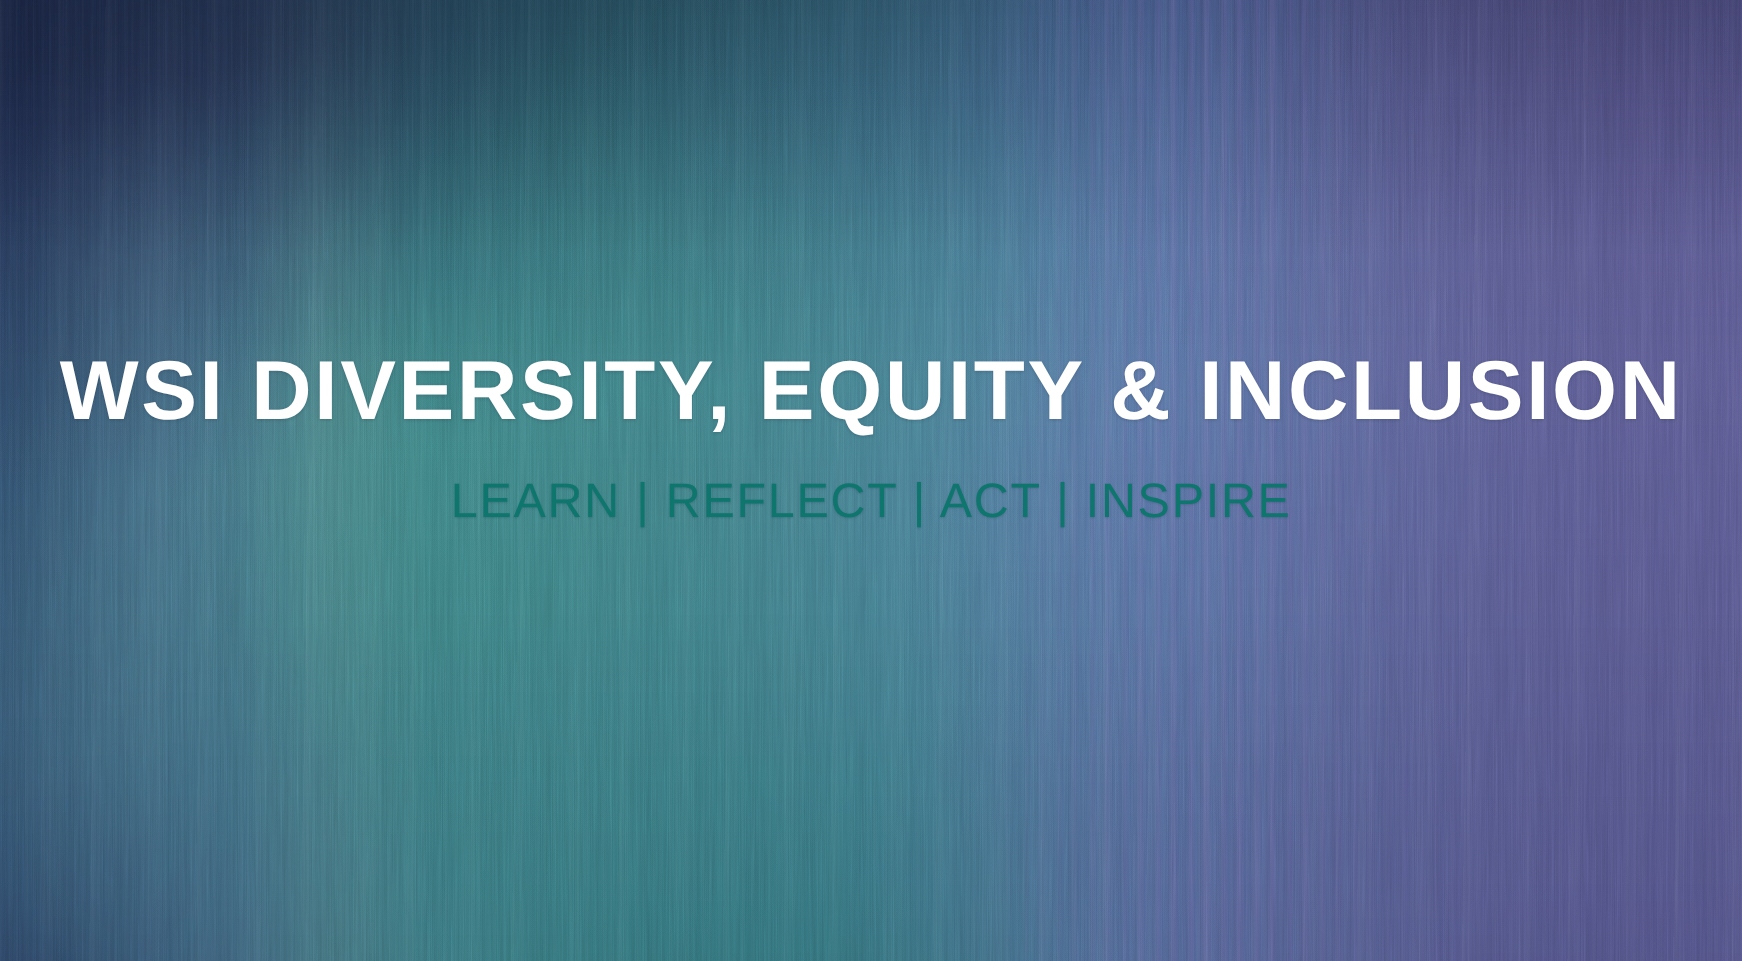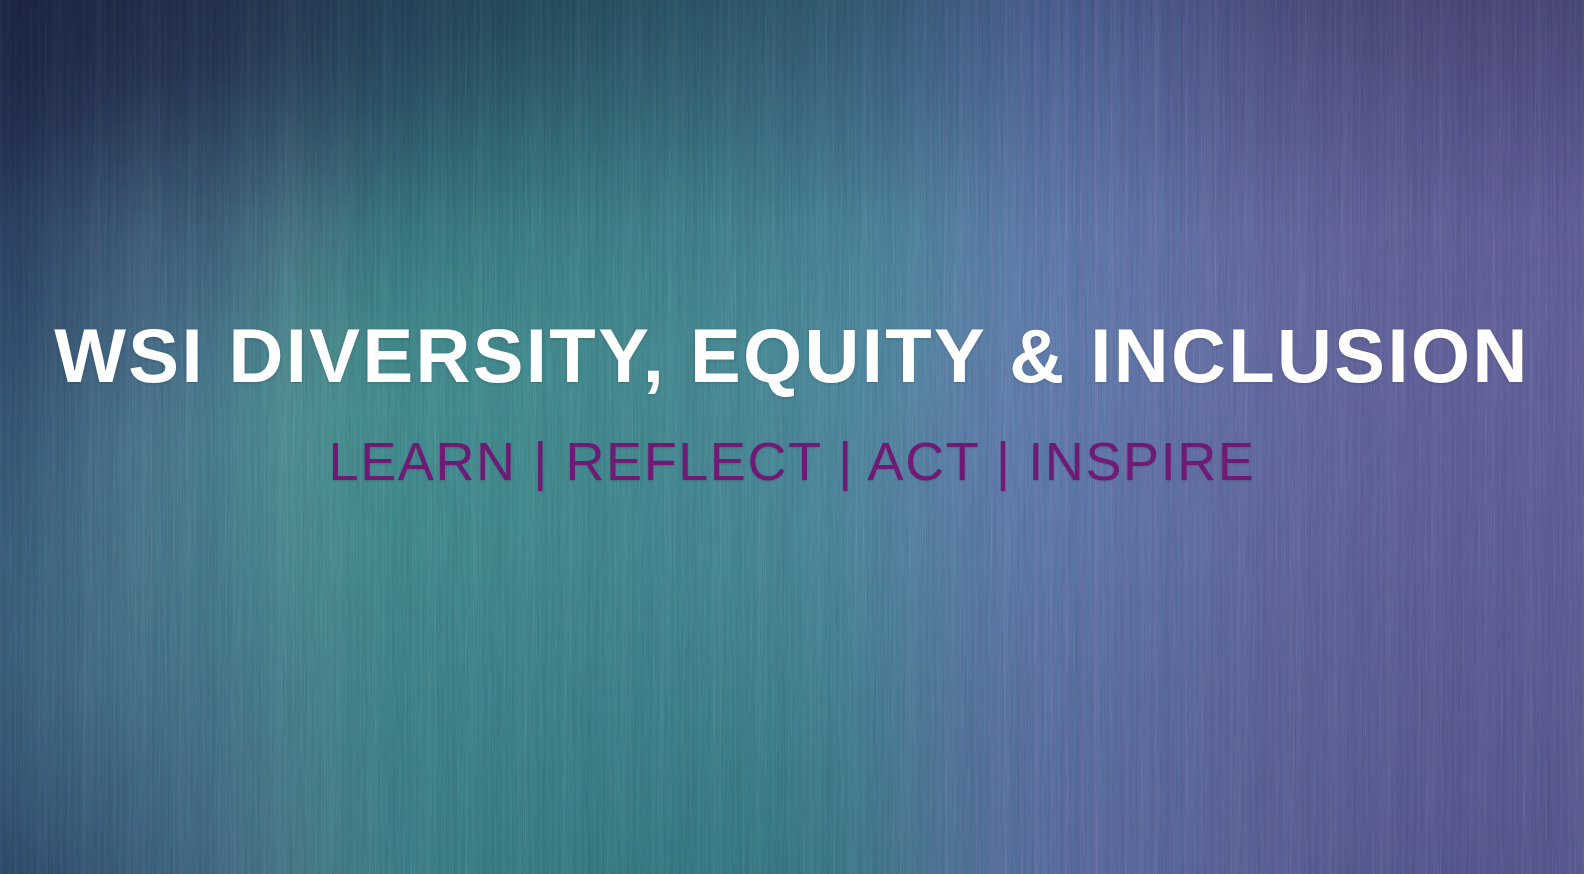--- a/index.html
+++ b/index.html
@@ -191,8 +191,8 @@
     top: 434px;
     left: 0;
     right: 0;
-    color: #701a75;
-    font-size: 54px;
+    color: #0f766e;
+    font-size: 44px;
     line-height: 1;
     font-weight: 400;
     letter-spacing: 1.6px;

